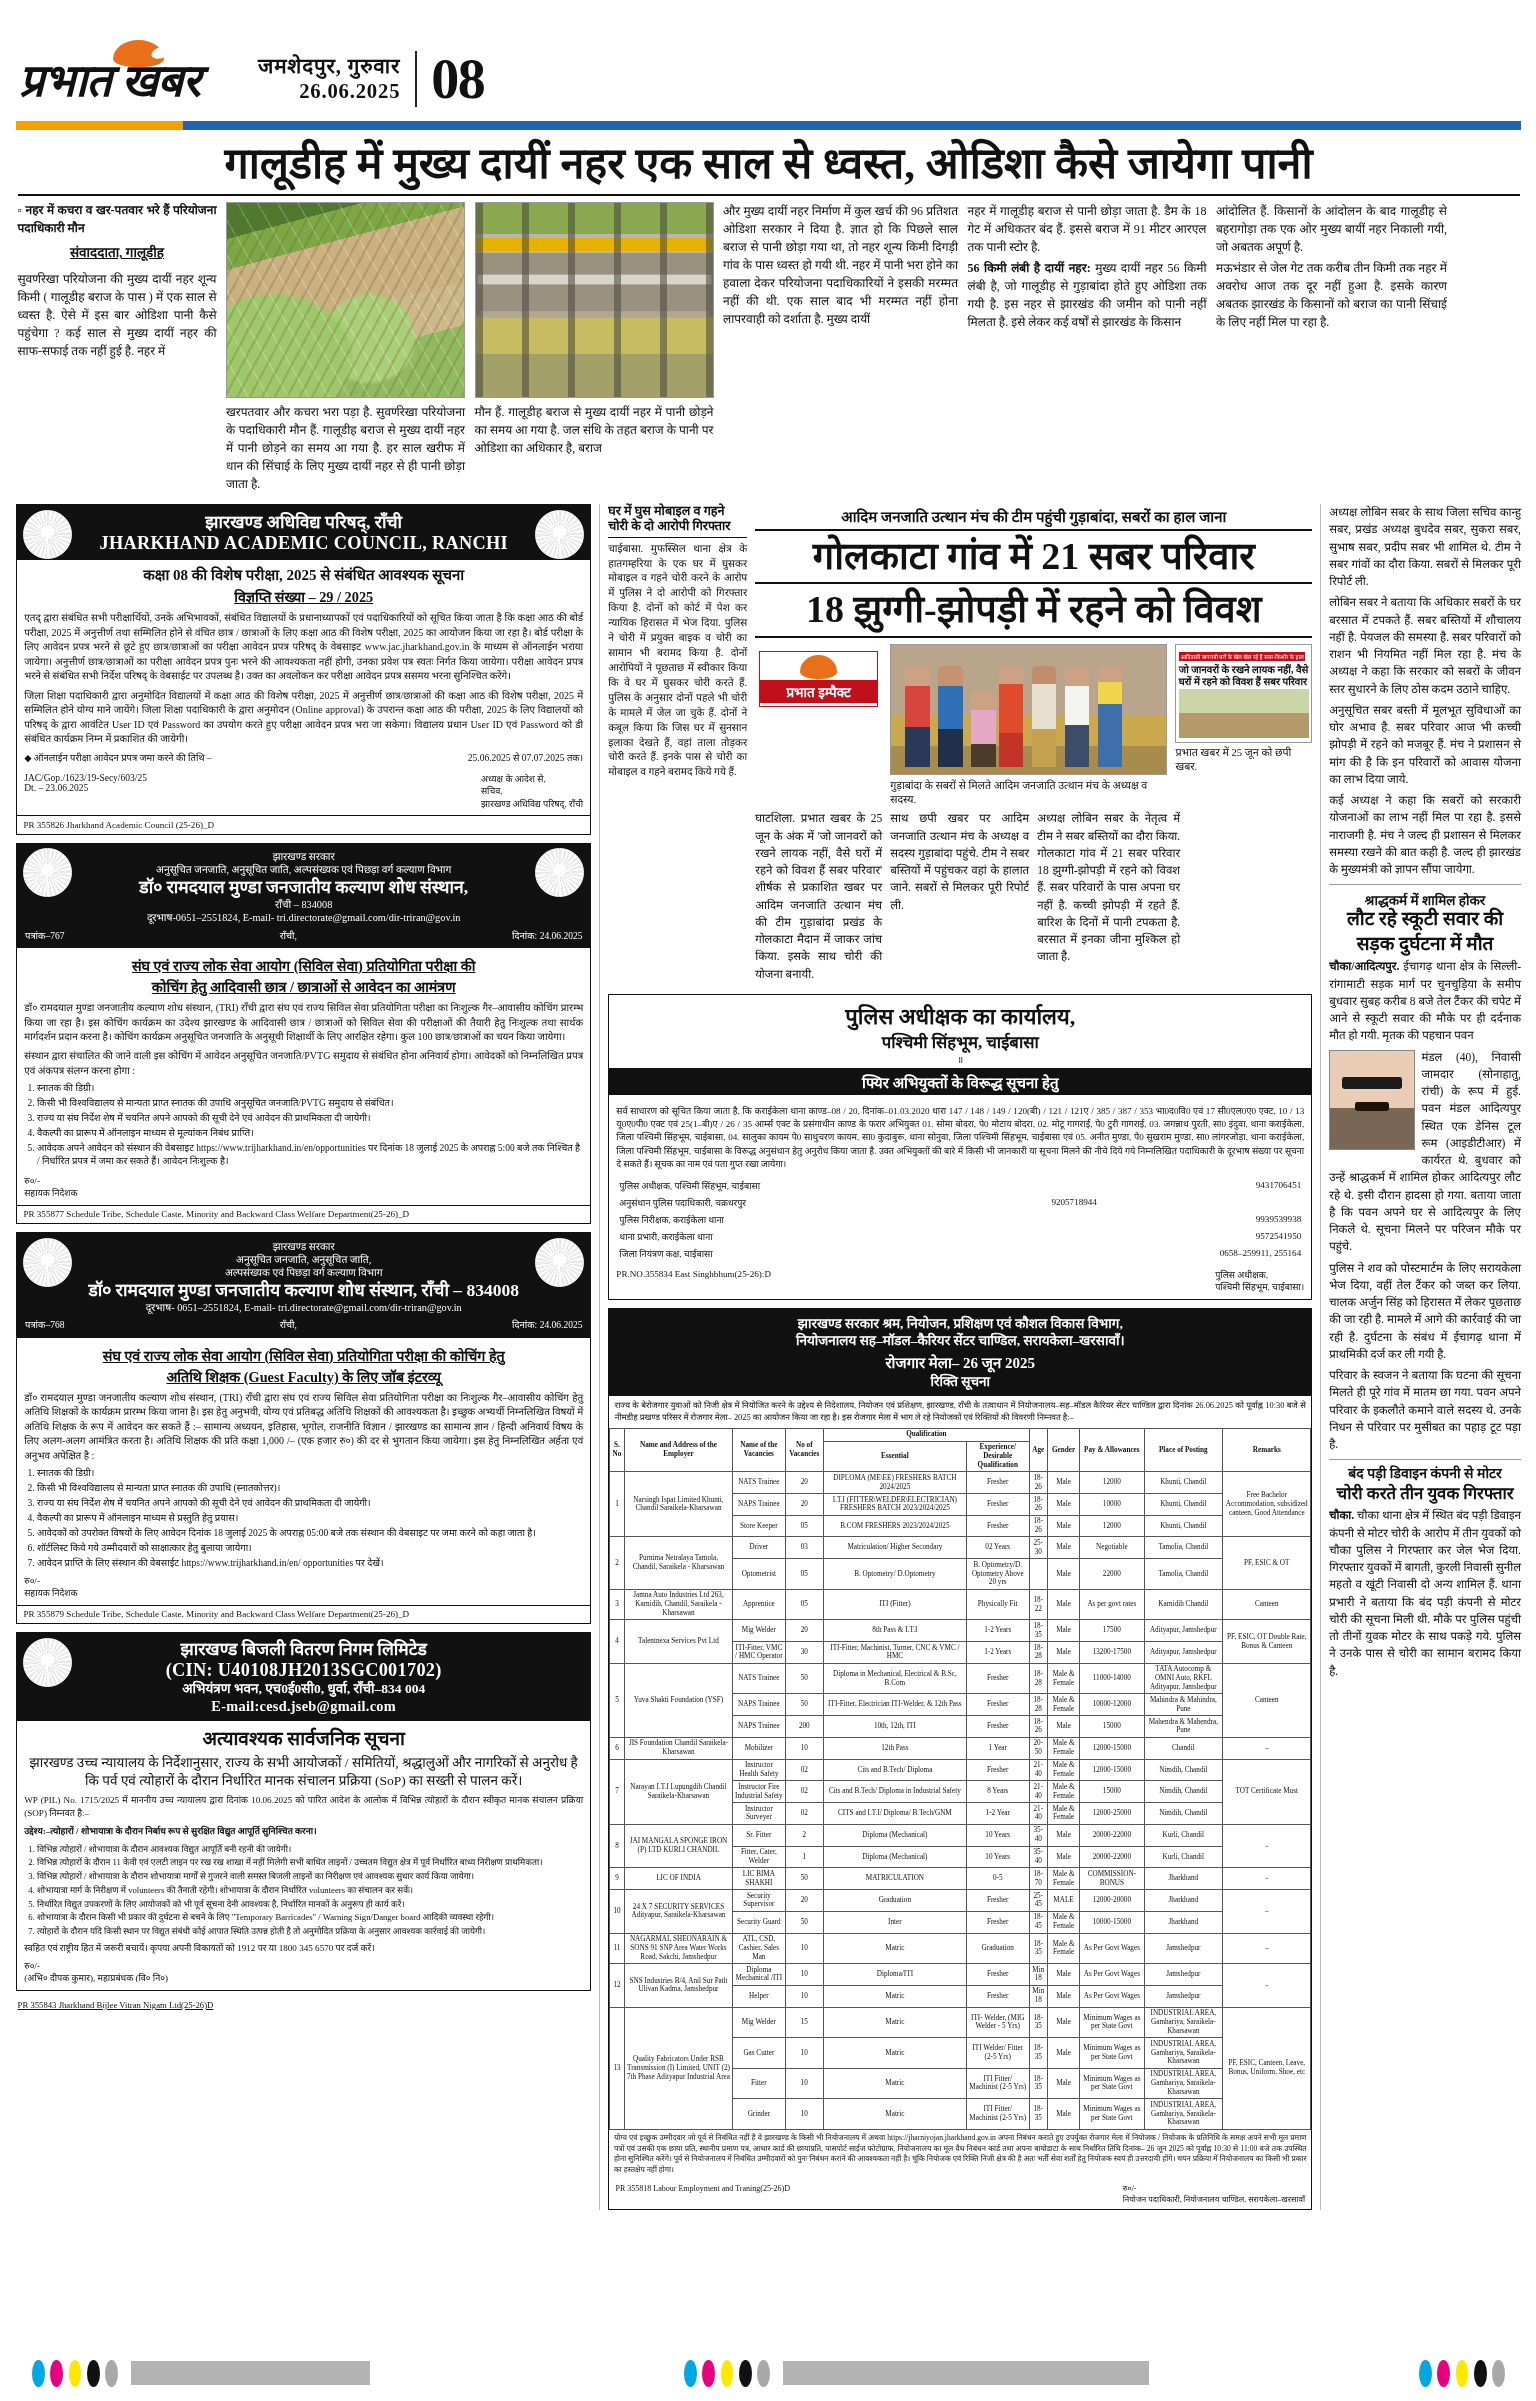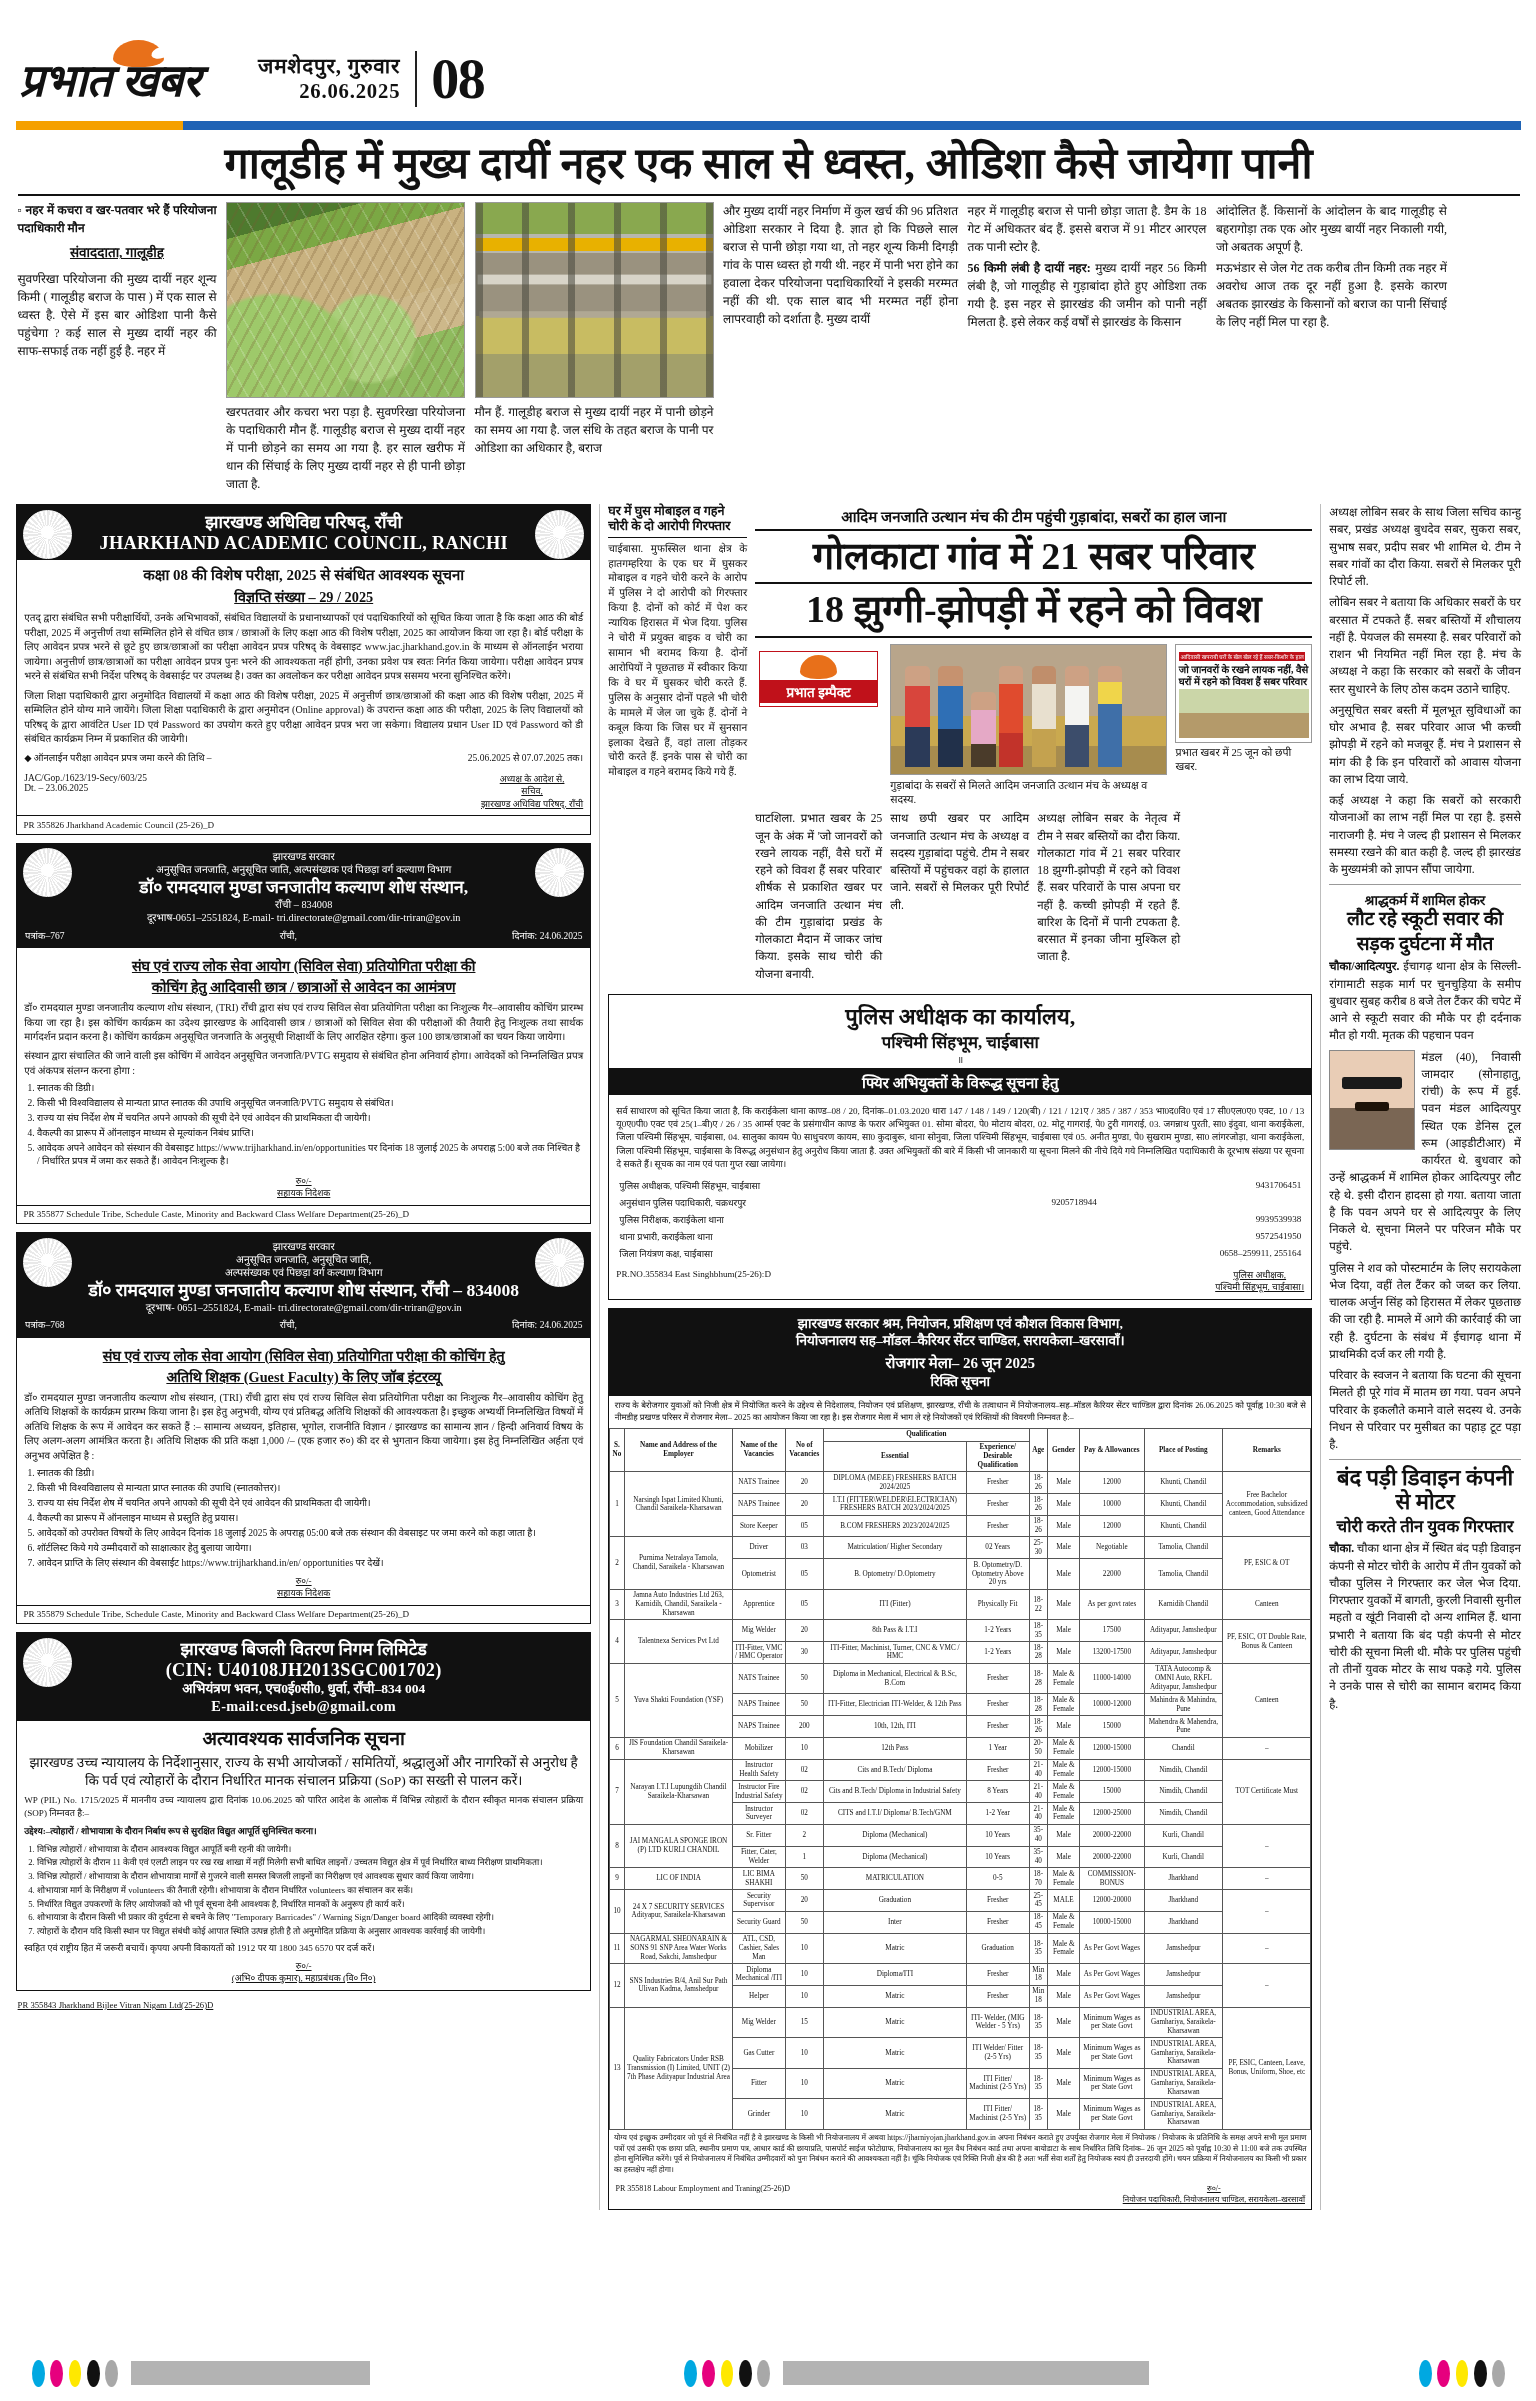--- a/index.html
+++ b/index.html
@@ -131,7 +131,7 @@
     font-size:9.1px; padding:3.2px 6.4px 4px 6.4px; border-top:0.8px solid #111;
   }
   .ad-foot .pr { text-decoration:none; }
-  .sig { text-align:center; font-size:9.1px; line-height:1.35;text-decoration:underline; }
+  .sig { text-align:left; font-size:9.1px; line-height:1.35; }
   .row-sb { display:flex; justify-content:space-between; font-size:9.5px; margin-top:4px; }
 
   

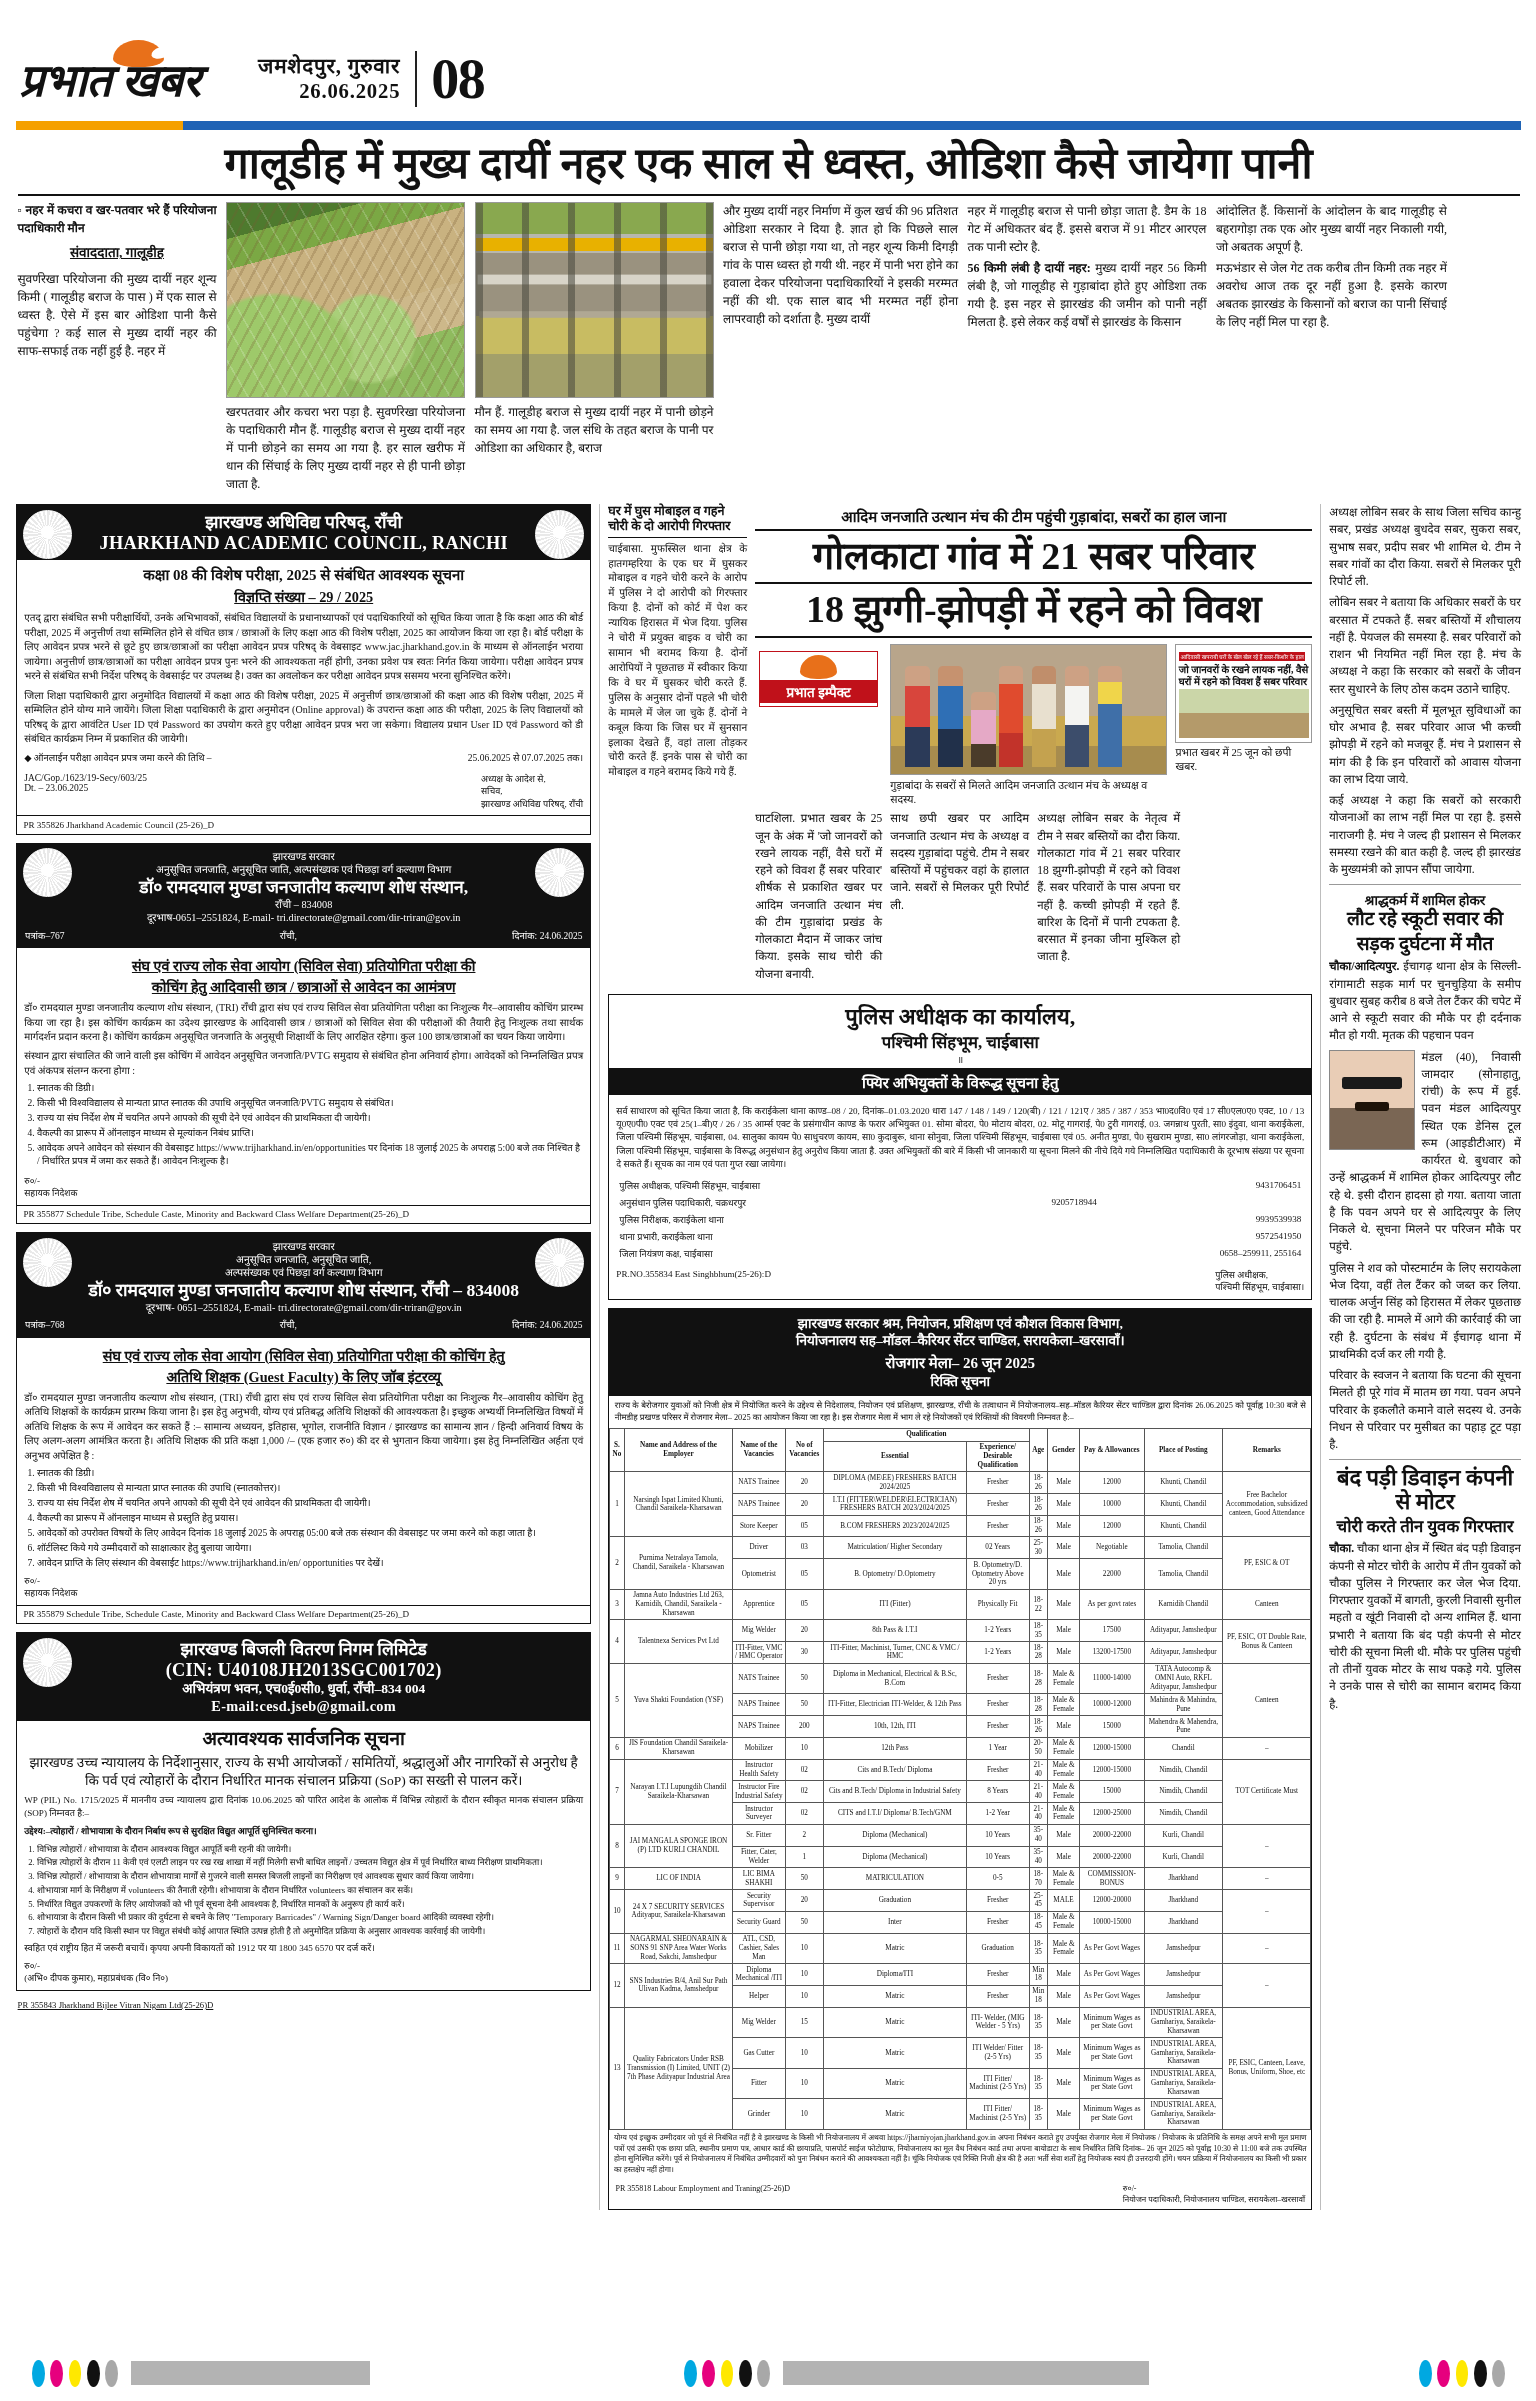--- a/index.html
+++ b/index.html
@@ -877,7 +877,7 @@
     <div class="hr-thin"></div>
 
     <div>
-      <div class="rc-head" style="font-size:22px">बंद पड़ी डिवाइन कंपनी से मोटर</div>
+      <div class="rc-head" style="font-size:14px">बंद पड़ी डिवाइन कंपनी से मोटर</div>
       <div class="rc-head" style="font-size:16.7px">चोरी करते तीन युवक गिरफ्तार</div>
       <div class="rc-body" style="margin-top:4px">
         <p><span class="bold">चौका.</span>

